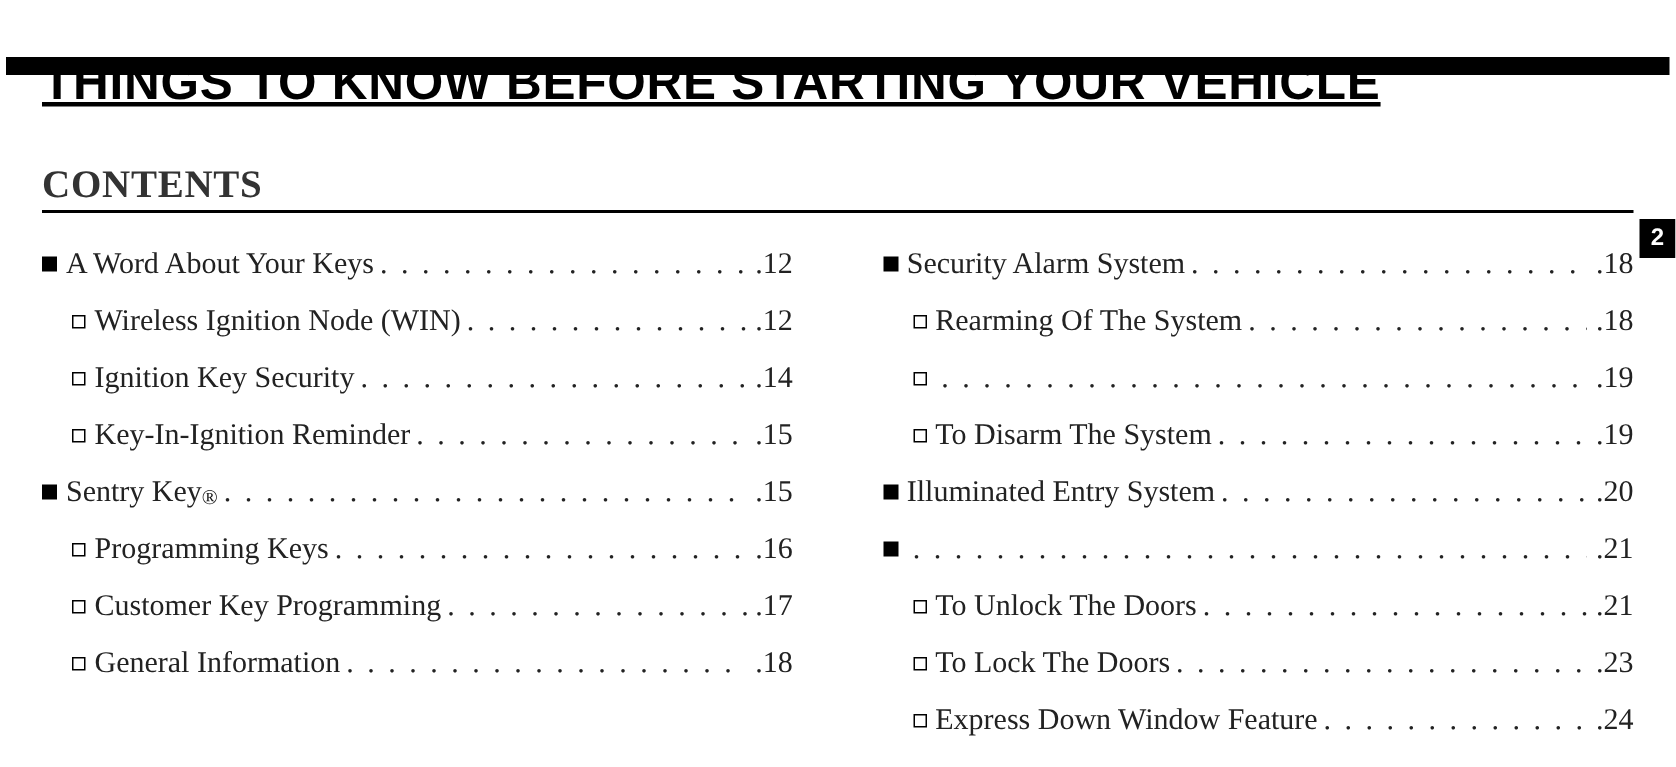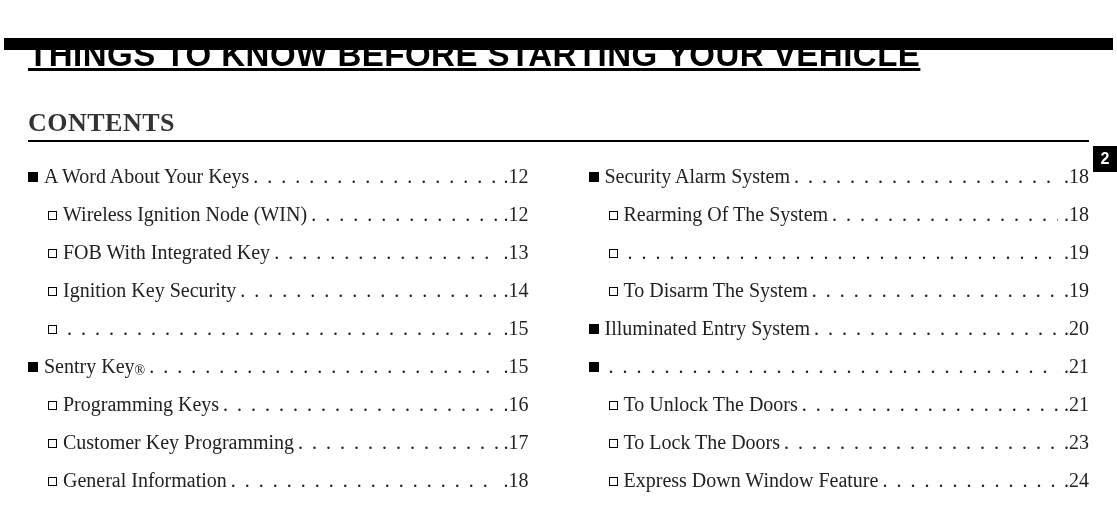--- a/index.html
+++ b/index.html
@@ -172,13 +172,6 @@
         </div>
         <div class="toc-line lvl2">
           <span class="bullet"><span class="bullet-square-outline"></span></span>
-          <span class="toc-text">FOB With Integrated Key</span>
-          <span class="leader"></span>
-          <span class="first-dot"></span>
-          <span class="pagenum">.13</span>
-        </div>
-        <div class="toc-line lvl2">
-          <span class="bullet"><span class="bullet-square-outline"></span></span>
           <span class="toc-text">Ignition Key Security</span>
           <span class="leader"></span>
           <span class="first-dot"></span>

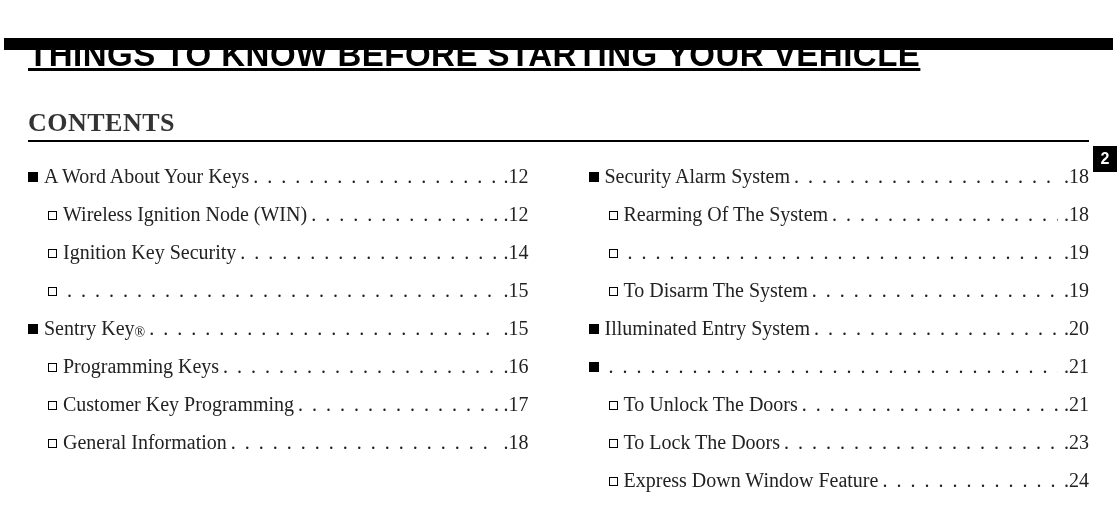--- a/index.html
+++ b/index.html
@@ -179,6 +179,7 @@
         </div>
         <div class="toc-line lvl2">
           <span class="bullet"><span class="bullet-square-outline"></span></span>
+          <span class="toc-text">Key-In-Ignition Reminder</span>
           <span class="leader"></span>
           <span class="first-dot"></span>
           <span class="pagenum">.15</span>

